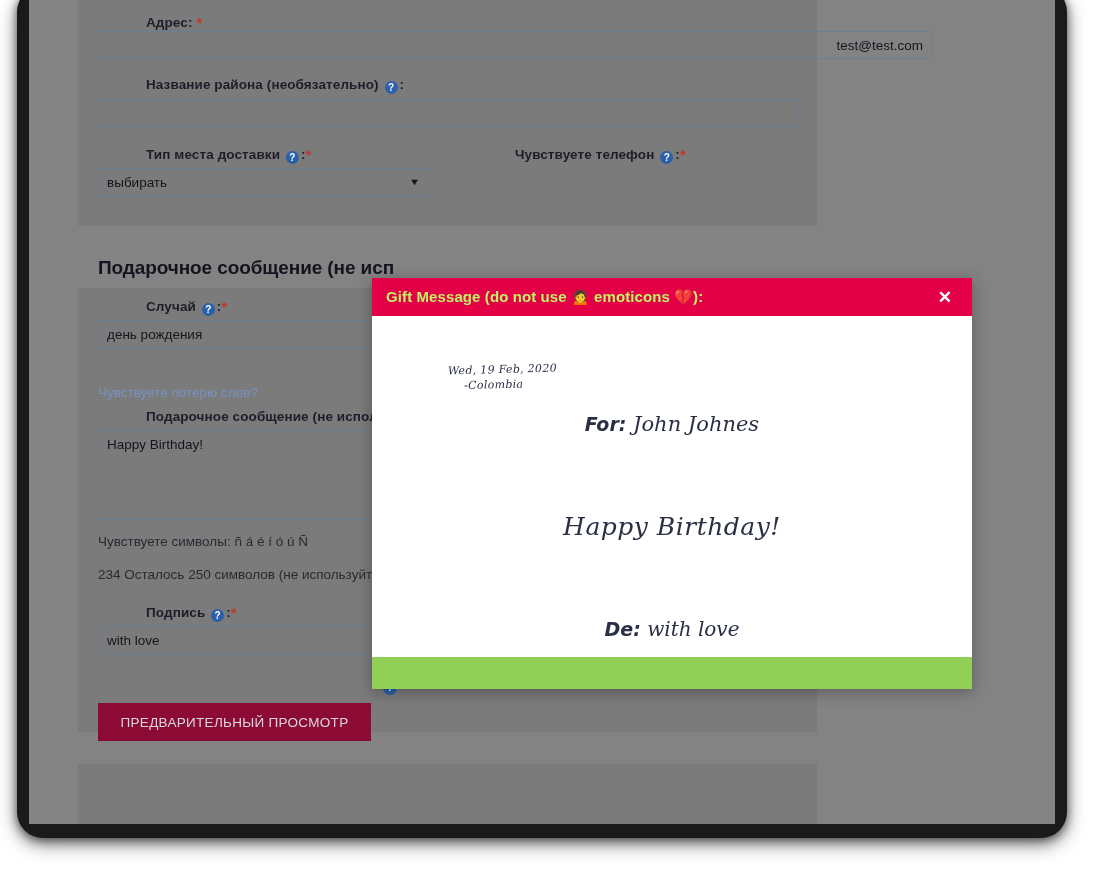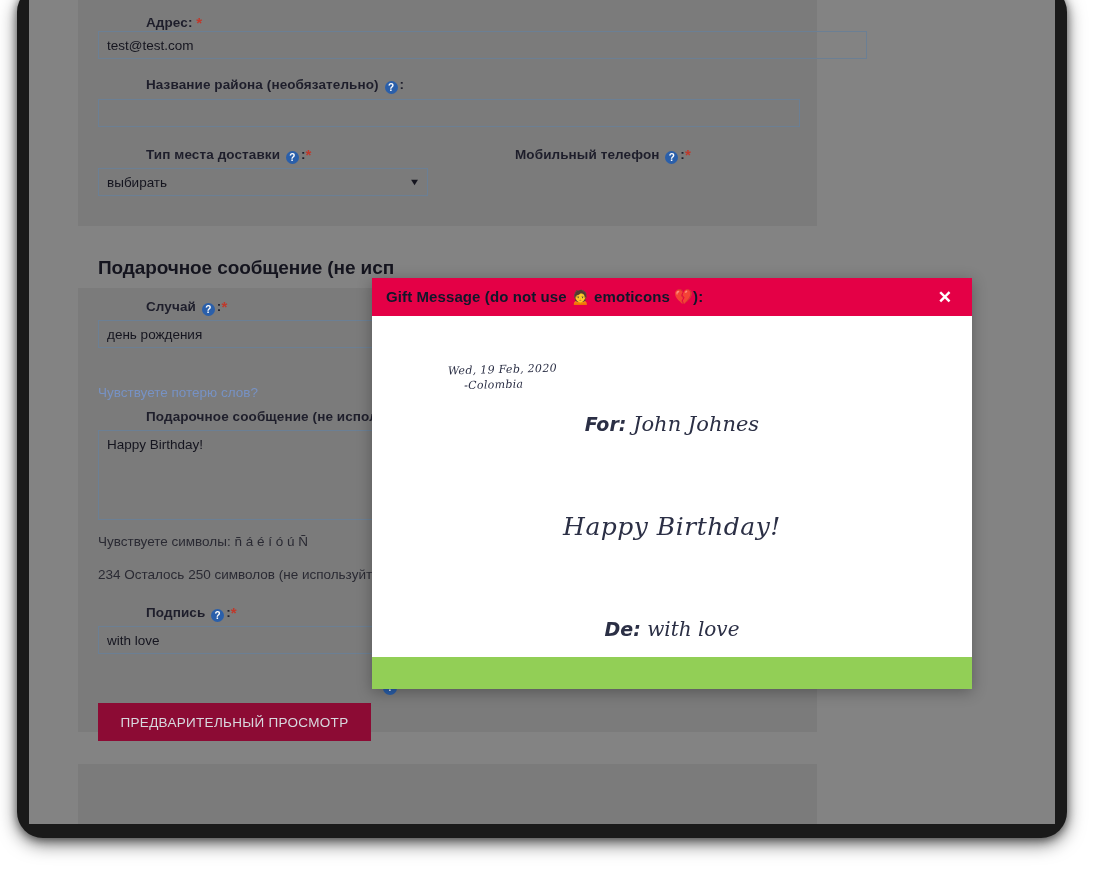--- a/index.html
+++ b/index.html
@@ -274,7 +274,7 @@
           <span>Адрес:</span>
           <span class="req-star">*</span>
         </div>
-        <input class="text-input" style="left: 20px; top: 45px; width: 769px; height: 28px;" value="test@test.com">
+        <input class="text-input" style="left: 20px; top: 45px; width: 834px; height: 28px; text-align: right;" value="test@test.com">
 
         <div class="field-label" style="position:absolute; left:20px; top:91px;">
           <span>Название района (необязательно)</span>

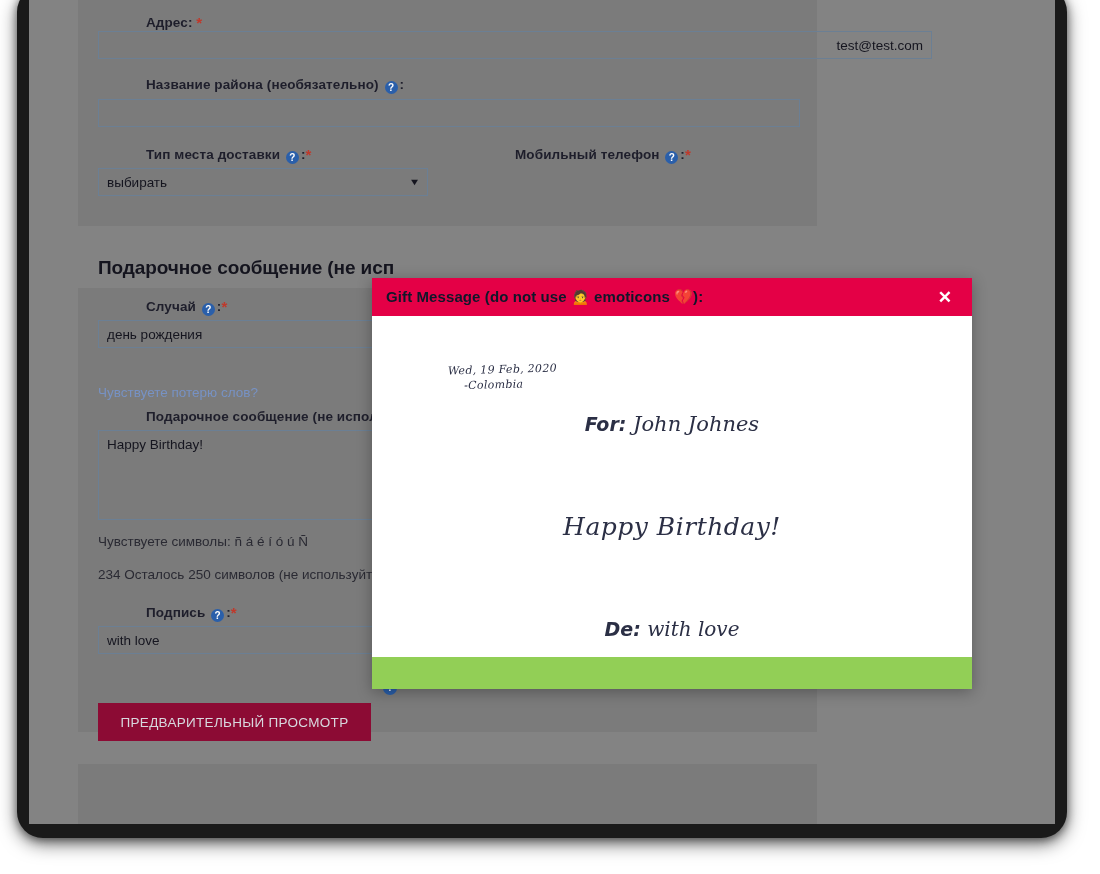--- a/index.html
+++ b/index.html
@@ -292,7 +292,7 @@
         </div>
 
         <div class="field-label" style="position:absolute; left:389px; top:160px;">
-          <span>Мобильный телефон</span>
+          <span>Чувствуете телефон</span>
           <span class="help-icon">?</span><span>:</span><span class="req-star">*</span>
         </div>
       </div>

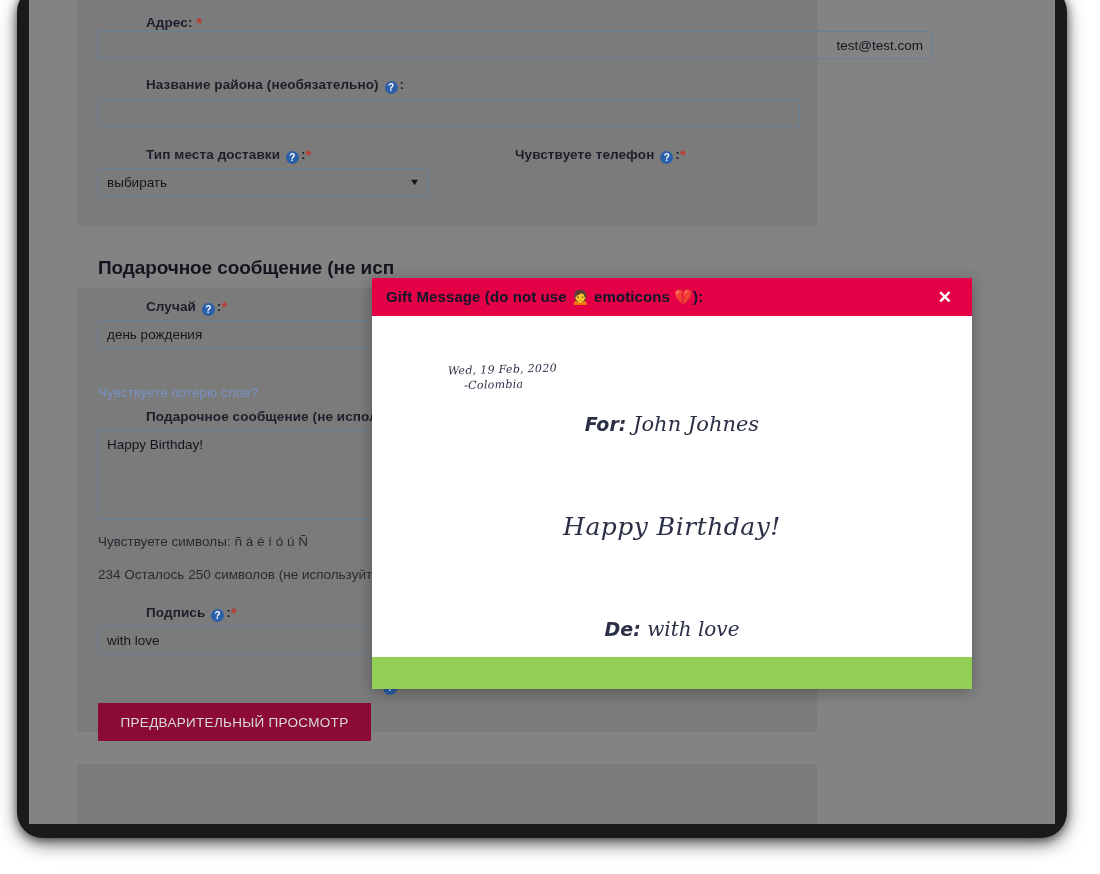--- a/index.html
+++ b/index.html
@@ -180,7 +180,7 @@
     padding: 0 14px;
   }
   #modal-title {
-    color: #0f172a;
+    color: #bef264;
     font-size: 15px;
     font-weight: bold;
     letter-spacing: 0.1px;

